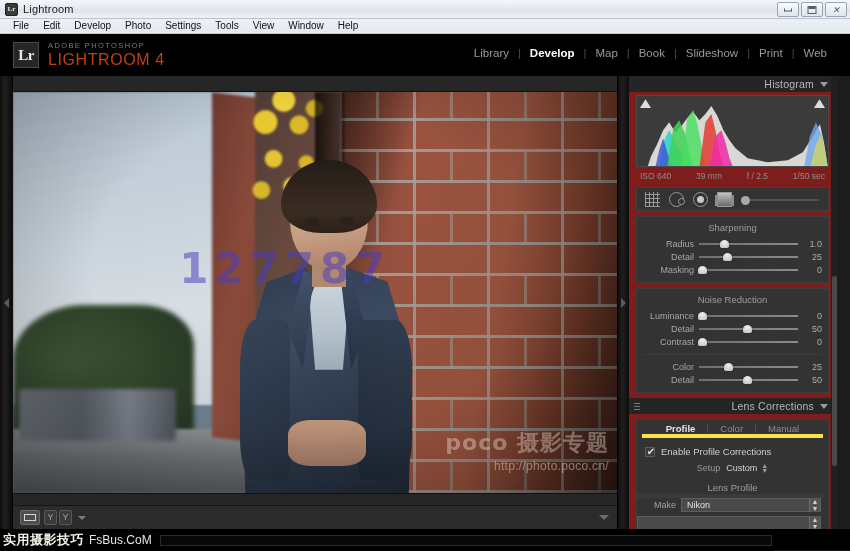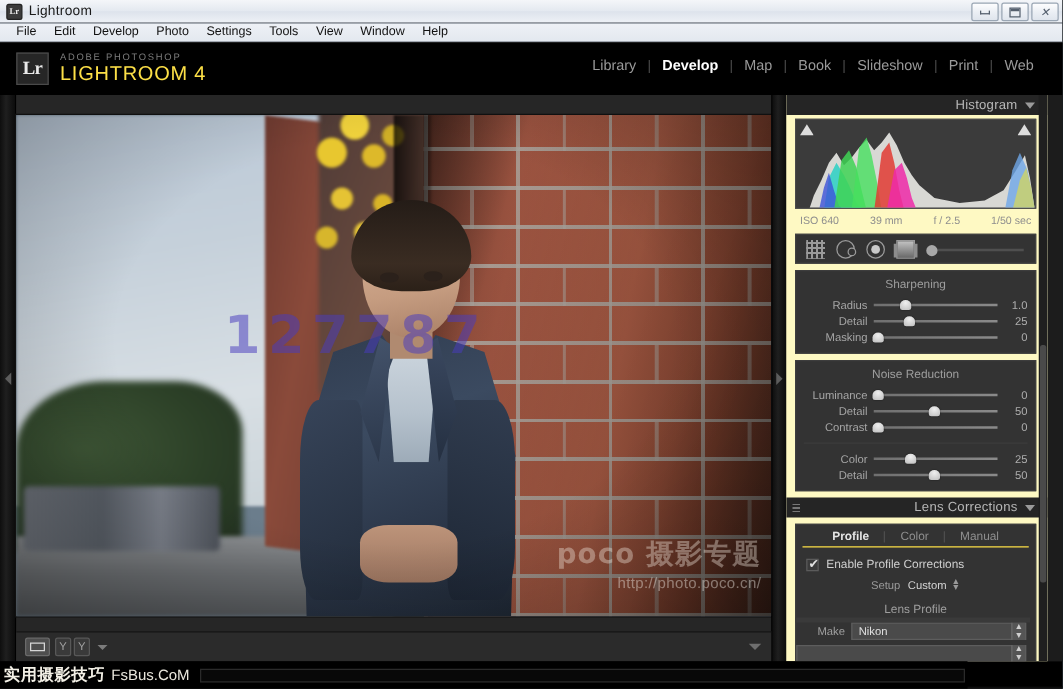--- a/index.html
+++ b/index.html
@@ -64,7 +64,7 @@
   }
   .brand-txt { margin-left:9px; line-height:1; }
   .brand-sub { font-size:7.5px; color:#7d7d7d; letter-spacing:1.4px; display:block; margin-bottom:2px; }
-  .brand-main { font-size:16px; color:#fde047; letter-spacing:.6px; display:block; font-weight:300; }
+  .brand-main { font-size:16px; color:#c2410c; letter-spacing:.6px; display:block; font-weight:300; }
 
   .modules { position:absolute; right:14px; top:13px; display:flex; align-items:center; }
   .modules .mod { font-size:11.5px; color:#9a9a9a; padding:0 9px; cursor:pointer; }

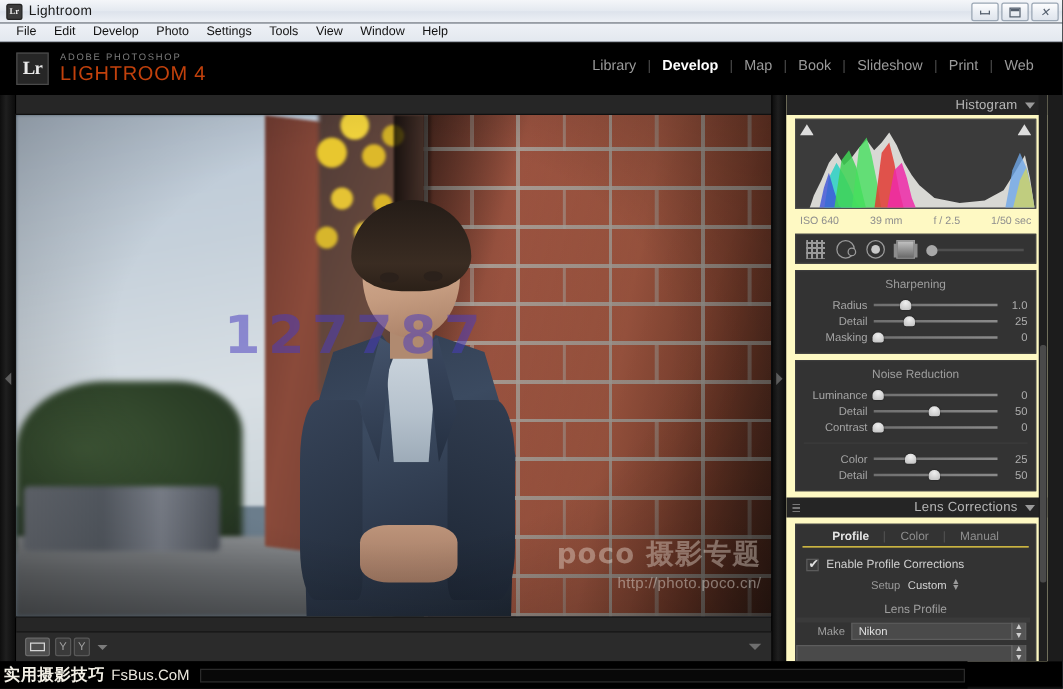--- a/index.html
+++ b/index.html
@@ -261,7 +261,7 @@
   
   .rpanel {
     position:absolute; left:629px; top:0; width:209px; height:453px;
-    background:#fef9c3; overflow:hidden;
+    background:#7f1d1d; overflow:hidden;
   }
   .rp-scroll { position:absolute; right:0; top:0; width:7px; height:453px; background:#1f1f1f; }
   .rp-thumb { position:absolute; right:1px; top:200px; width:5px; height:190px; background:#4a4a4a; border-radius:2px; }

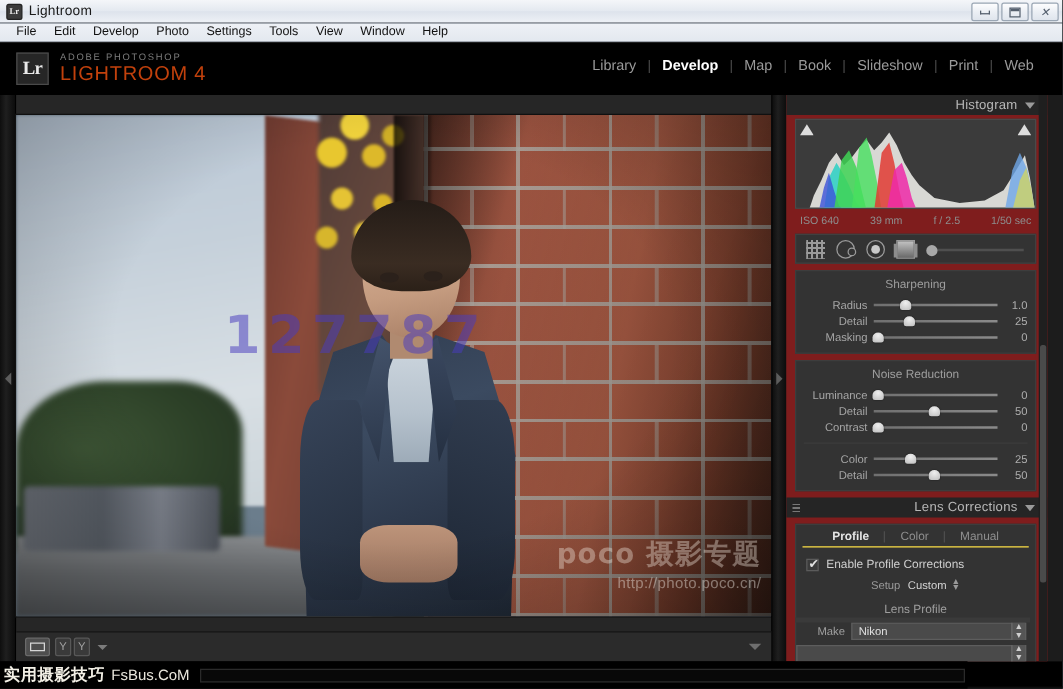--- a/index.html
+++ b/index.html
@@ -335,7 +335,7 @@
   .sect-div { height:1px; background:#3d3d3d; margin:6px 6px 5px; }
 
   .lc-tabs { display:flex; align-items:center; justify-content:center;
-             height:16px; gap:0; border-bottom:1px solid #fde047; margin:0 5px 5px; }
+             height:16px; gap:0; border-bottom:4px solid #fde047; margin:0 5px 5px; }
   .lc-tabs .t { font-size:9.5px; color:#8e8e8e; padding:0 12px; }
   .lc-tabs .t.active { color:#e6e6e6; font-weight:bold; }
   .lc-tabs .vsep { width:1px; height:9px; background:#4d4d4d; }

